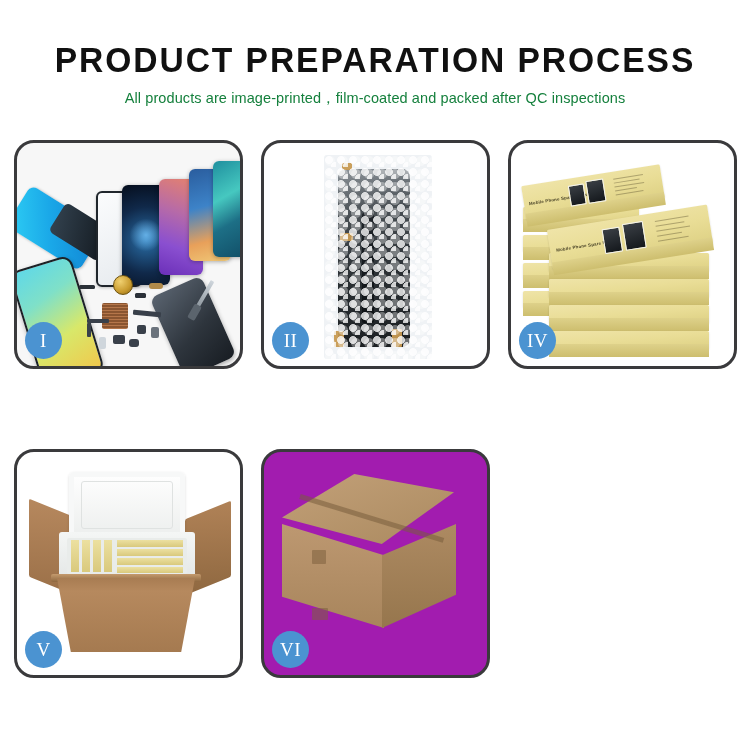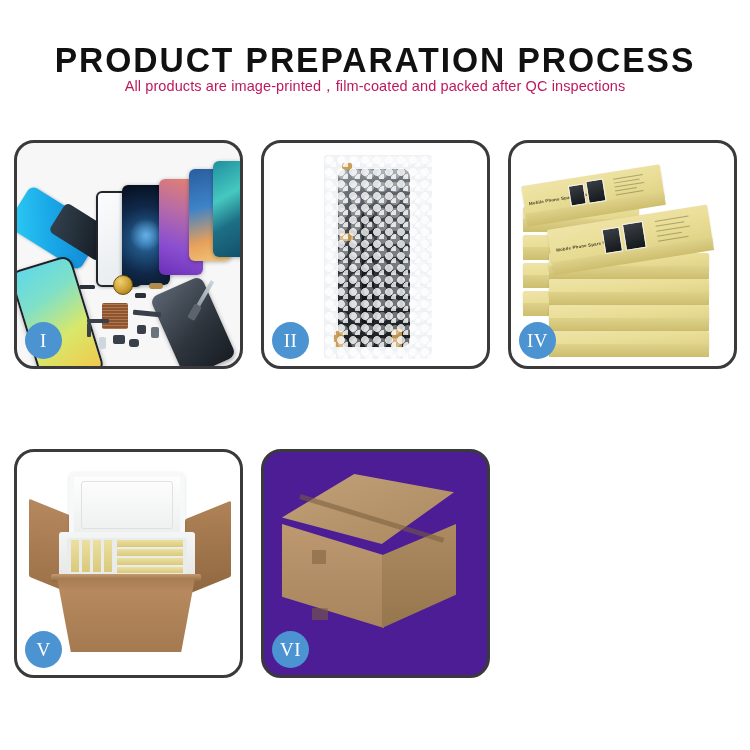--- a/index.html
+++ b/index.html
@@ -18,7 +18,7 @@
     transform:scaleX(0.96);transform-origin:center;
   }
   .subtitle{
-    font-size:14.5px;color:#be185d;font-weight:400;margin-top:0;
+    font-size:14.5px;color:#15803d;font-weight:400;margin-top:12px;
     letter-spacing:0.1px;white-space:nowrap;
   }
 

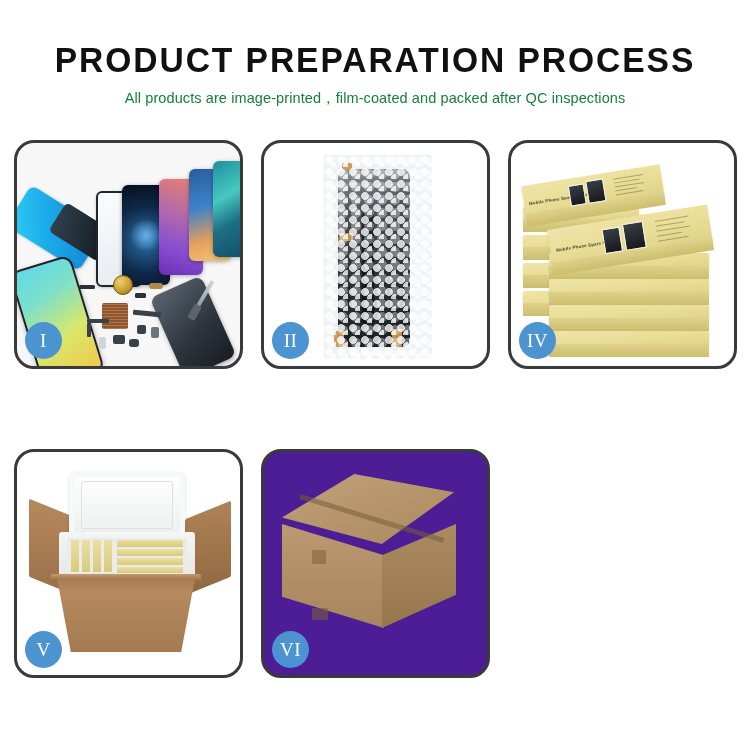--- a/index.html
+++ b/index.html
@@ -171,7 +171,7 @@
     background:linear-gradient(180deg,#c49a6d,#8e6840);border-radius:2px;}
 
   
-  .p6{background:#4c1d95;padding-left:16px;}
+  .p6{background:#a21caf;padding-left:16px;}
   .c6-top{position:absolute;left:18px;top:22px;width:172px;height:70px;
     background:linear-gradient(160deg,#c2a078,#ab8a60);
     clip-path:polygon(42% 0,100% 26%,58% 100%,0 62%);}

